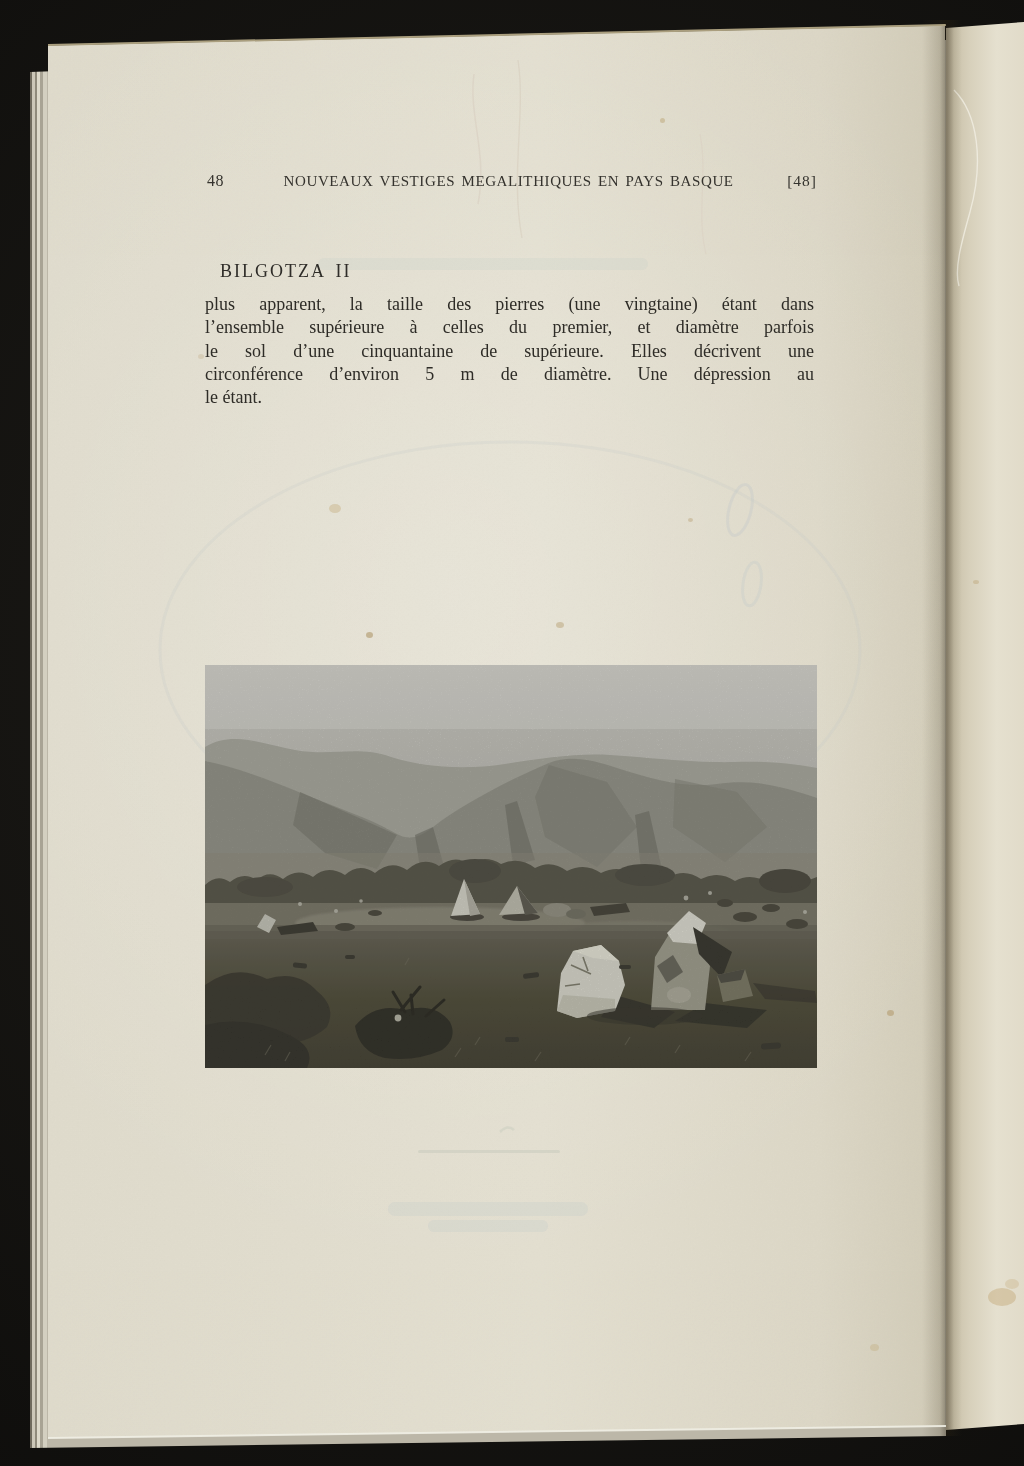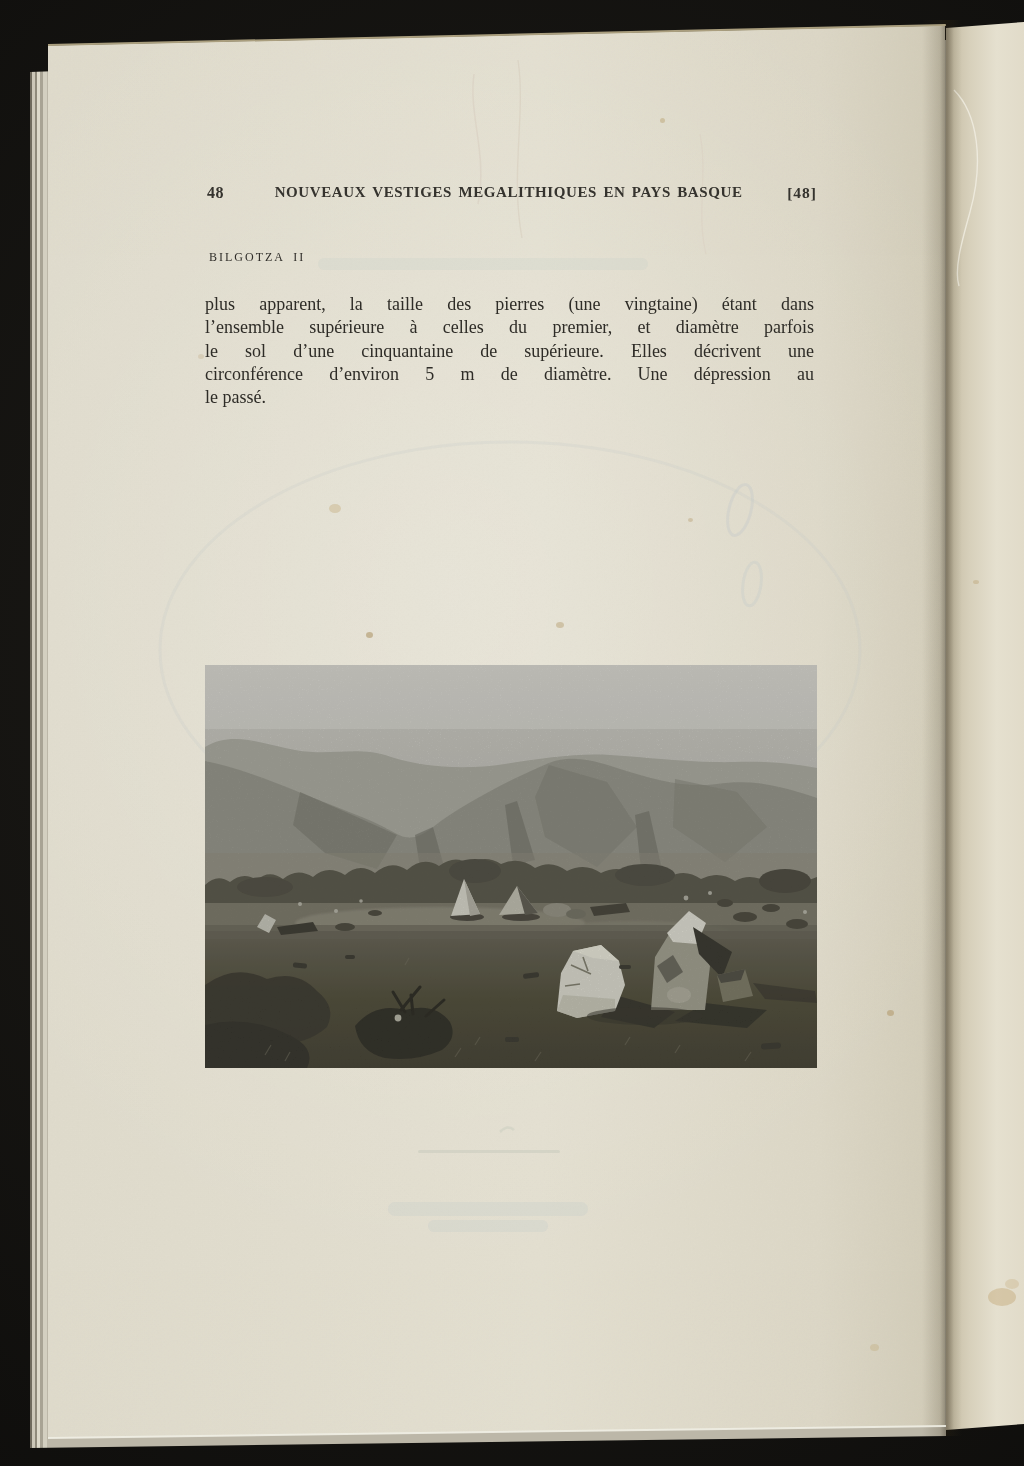--- a/index.html
+++ b/index.html
@@ -45,10 +45,9 @@
   .stain{position:absolute;border-radius:50%;pointer-events:none;}
   
   .header-row{
-    position:absolute;left:159px;top:160px;width:610px;
-    display:flex;align-items:flex-start;
+    position:absolute;left:159px;top:148px;width:610px;
+    display:flex;align-items:flex-end;
     color:#35332e;
-    font-weight:bold;
   }
   .pageno{font-size:16px;width:50px;letter-spacing:0.5px;}
   .running{flex:1;text-align:center;font-size:15px;letter-spacing:0.6px;word-spacing:2px;white-space:nowrap;}

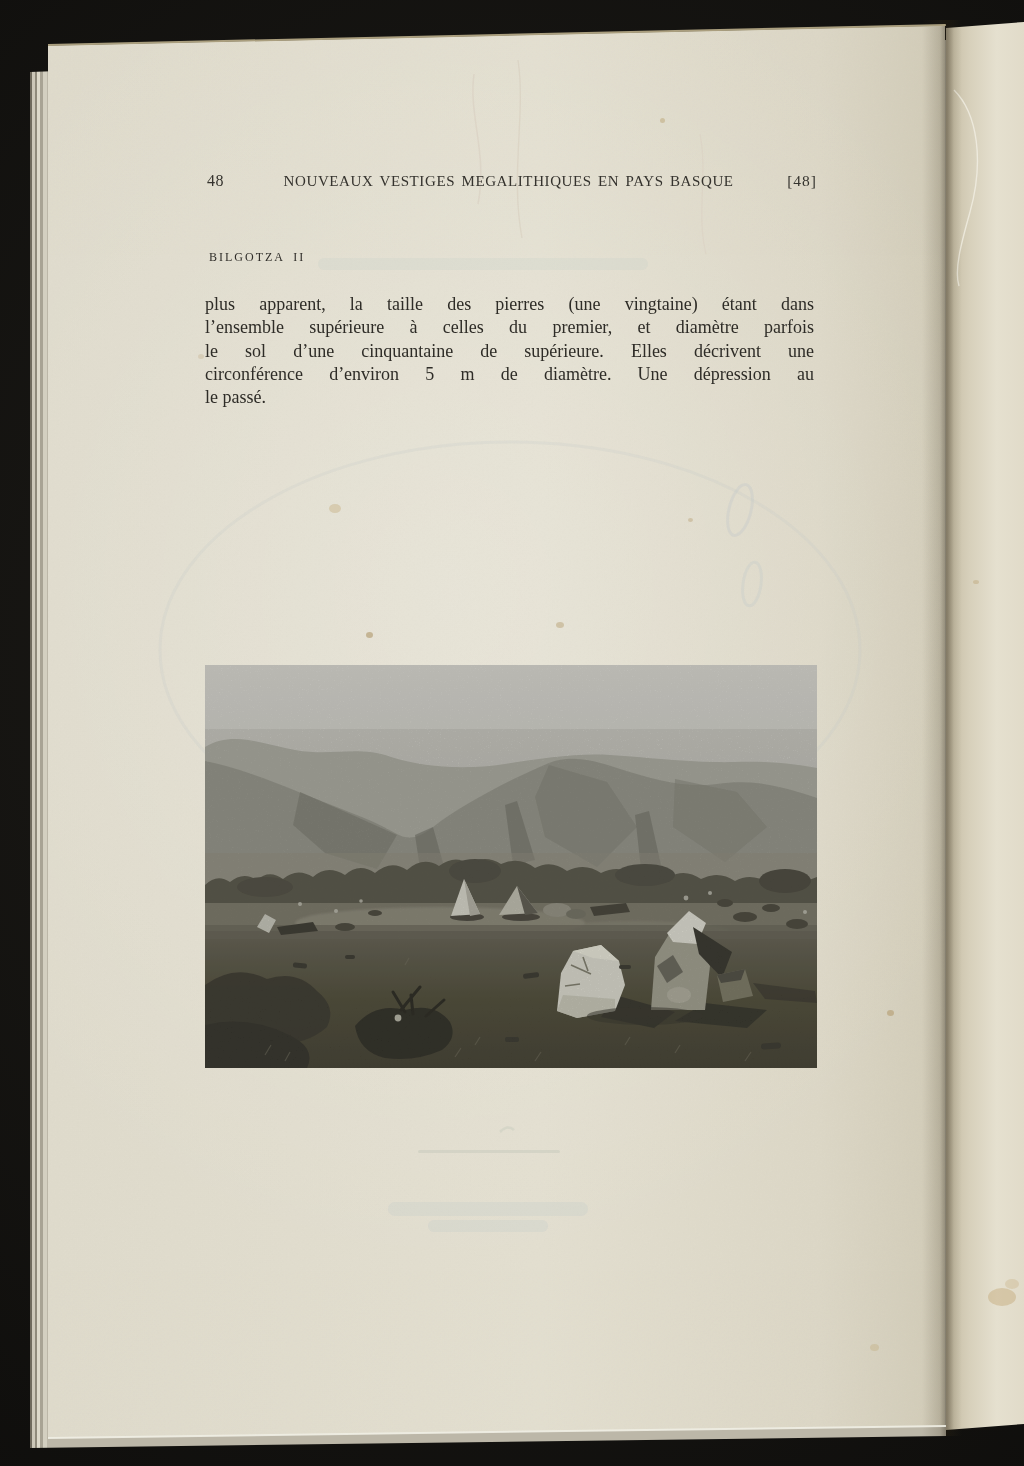--- a/index.html
+++ b/index.html
@@ -54,8 +54,8 @@
   .refno{font-size:15.5px;margin-left:27px;letter-spacing:1px;}
   .section-title{
     position:absolute;left:161px;top:226px;
-    font-size:12px;font-weight:normal;letter-spacing:2px;word-spacing:4px;
-    color:#2f2d29;margin:0;
+    font-size:18px;font-weight:normal;letter-spacing:2px;word-spacing:4px;
+    color:#2f2d29;margin:11px;
   }
   .para{
     position:absolute;left:157px;top:269px;width:609px;

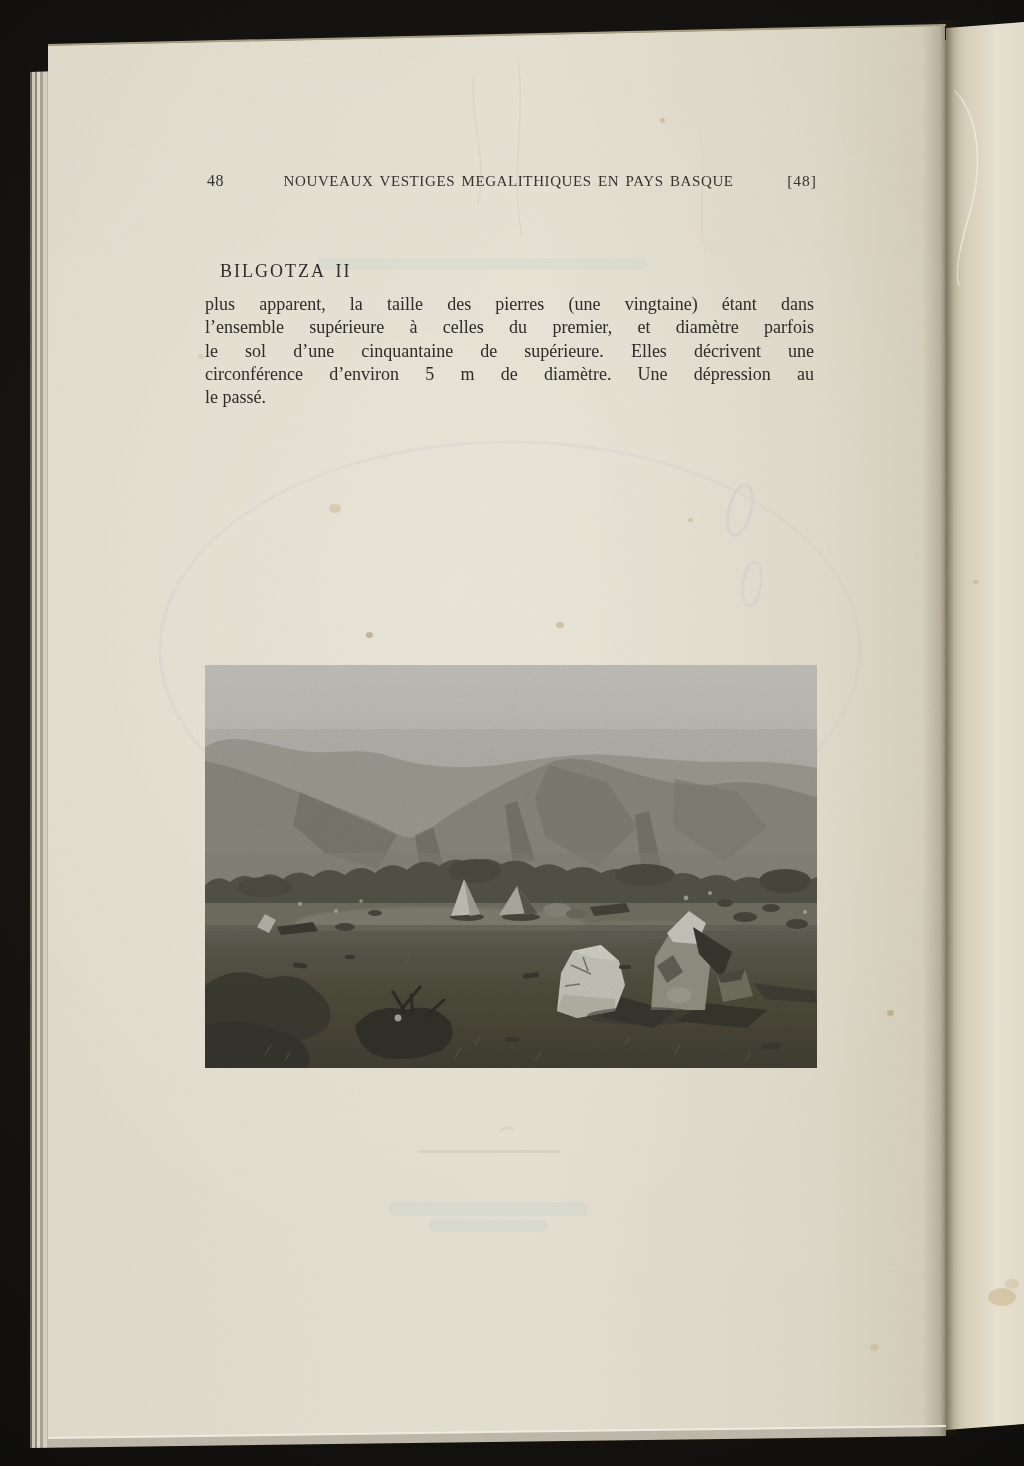--- a/index.html
+++ b/index.html
@@ -145,7 +145,7 @@
       <div class="para-line">l’ensemble supérieure à celles du premier, et diamètre parfois</div>
       <div class="para-line">le sol d’une cinquantaine de supérieure. Elles décrivent une</div>
       <div class="para-line">circonférence d’environ 5 m de diamètre. Une dépression au</div>
-      <div class="para-line last">le passé.</div>
+      <div class="para-line last">le étant.</div>
     </div>
 
     <svg class="photo" viewBox="0 0 612 403" role="img" aria-label="Black-and-white photograph of the Bilgotza II cromlech: low standing stones scattered on a moorland clearing bordered by scrub, with an eroded mountain ridge in the background">

